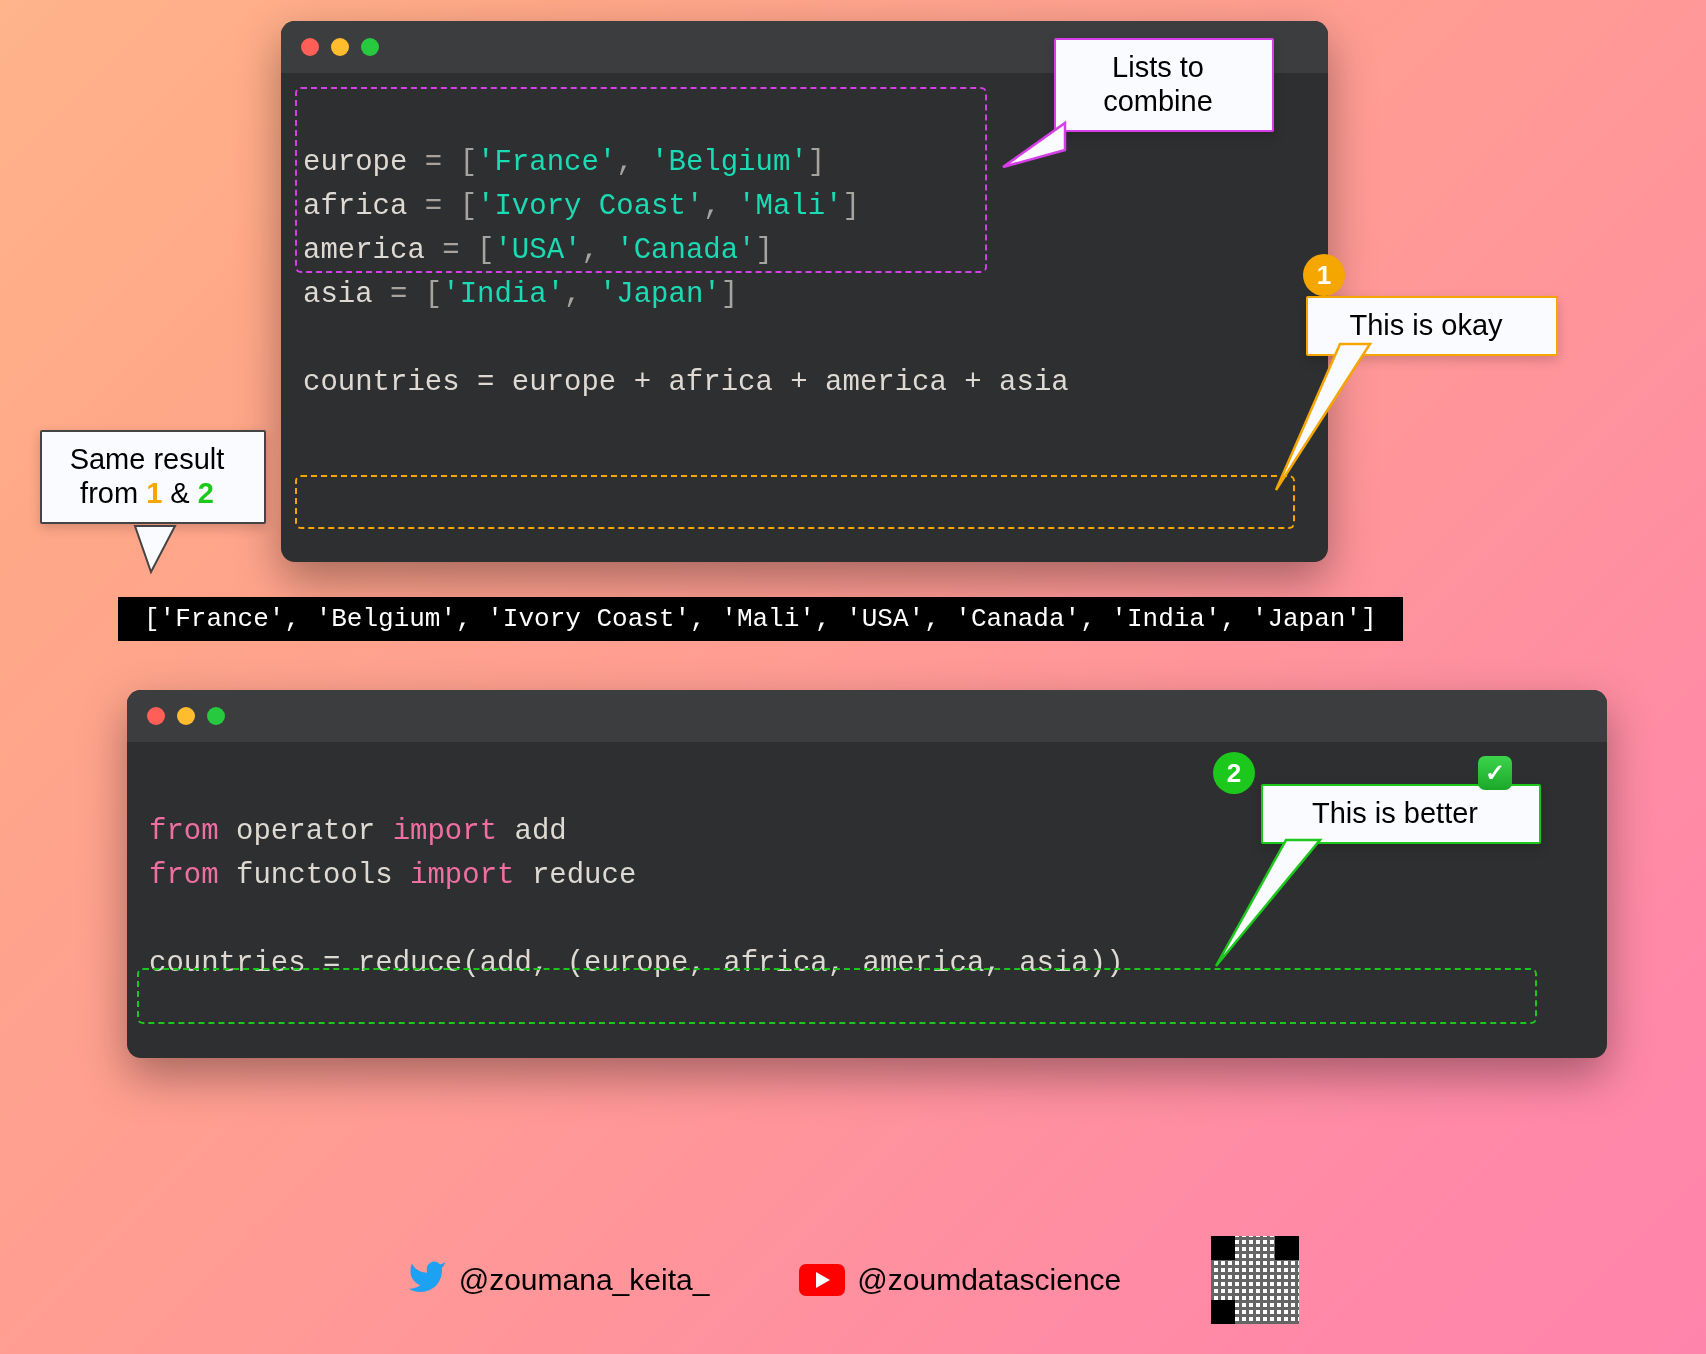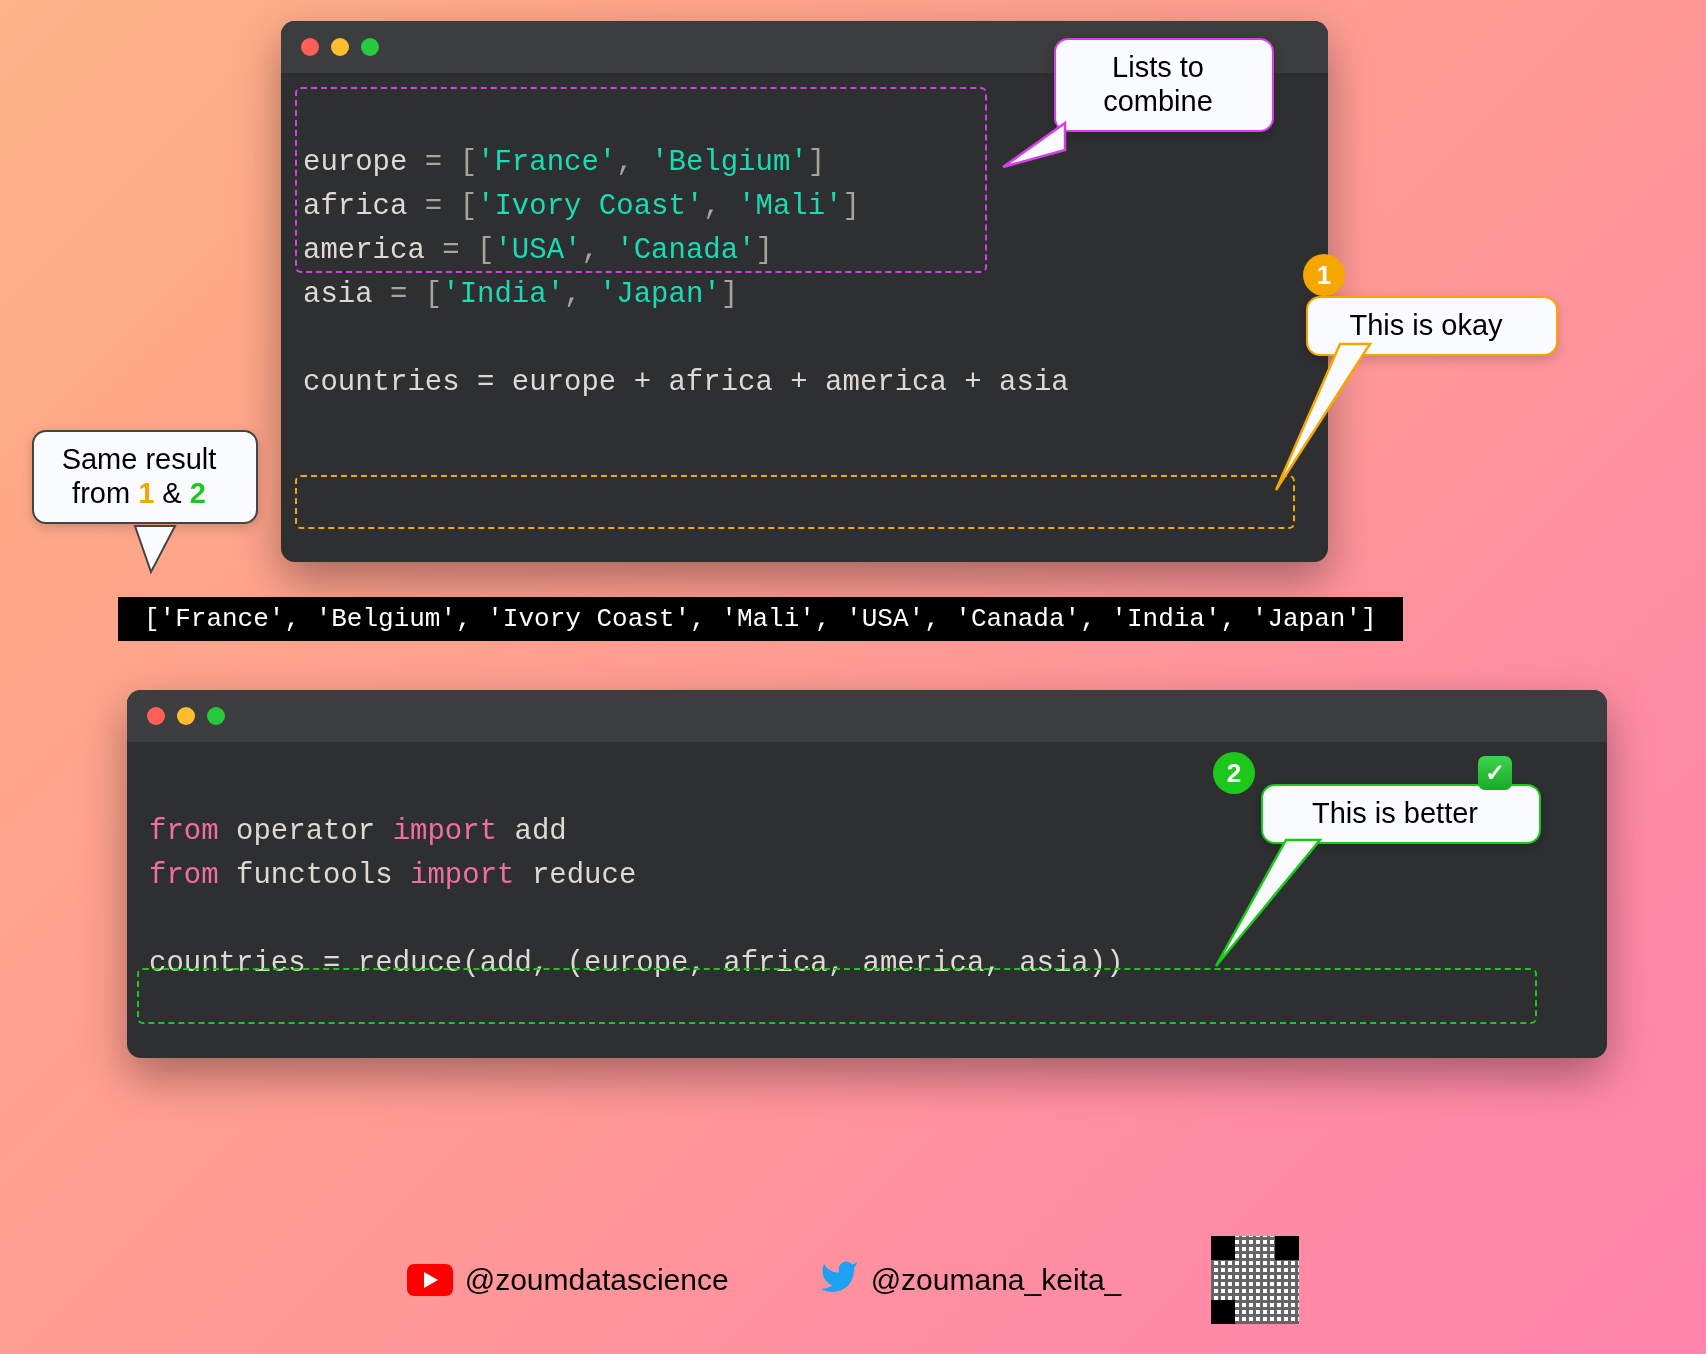--- a/index.html
+++ b/index.html
@@ -12,7 +12,7 @@
 .codebody .s{color:#1adbb4}.codebody .p{color:#a7a39e}.codebody .id{color:#ded9d3}
 .codebody .kw{color:#f06fa2}
 .dashbox{position:absolute;border:2.5px dashed;border-radius:6px;pointer-events:none}
-.callout{position:absolute;background:#fafbff;border-radius:14px;padding:10px 20px 12px 8px;font-size:29px;line-height:34px;text-align:center;color:#000;box-shadow:0 4px 12px rgba(0,0,0,.18)}
+.callout{position:absolute;background:#fafbff;border-radius:2px;padding:10px 20px 12px 8px;font-size:29px;line-height:34px;text-align:center;color:#000;box-shadow:0 4px 12px rgba(0,0,0,.18)}
 .callout .one{color:#f5a600;font-weight:700}.callout .two{color:#1cc81c;font-weight:700}
 .badge{position:absolute;width:42px;height:42px;border-radius:50%;color:#fff;font-weight:700;font-size:26px;display:flex;align-items:center;justify-content:center;z-index:5}
 .outputbar{position:absolute;background:#000;color:#fff;font-family:"Menlo","Consolas","Courier New",monospace;font-size:26px;padding:7px 26px}

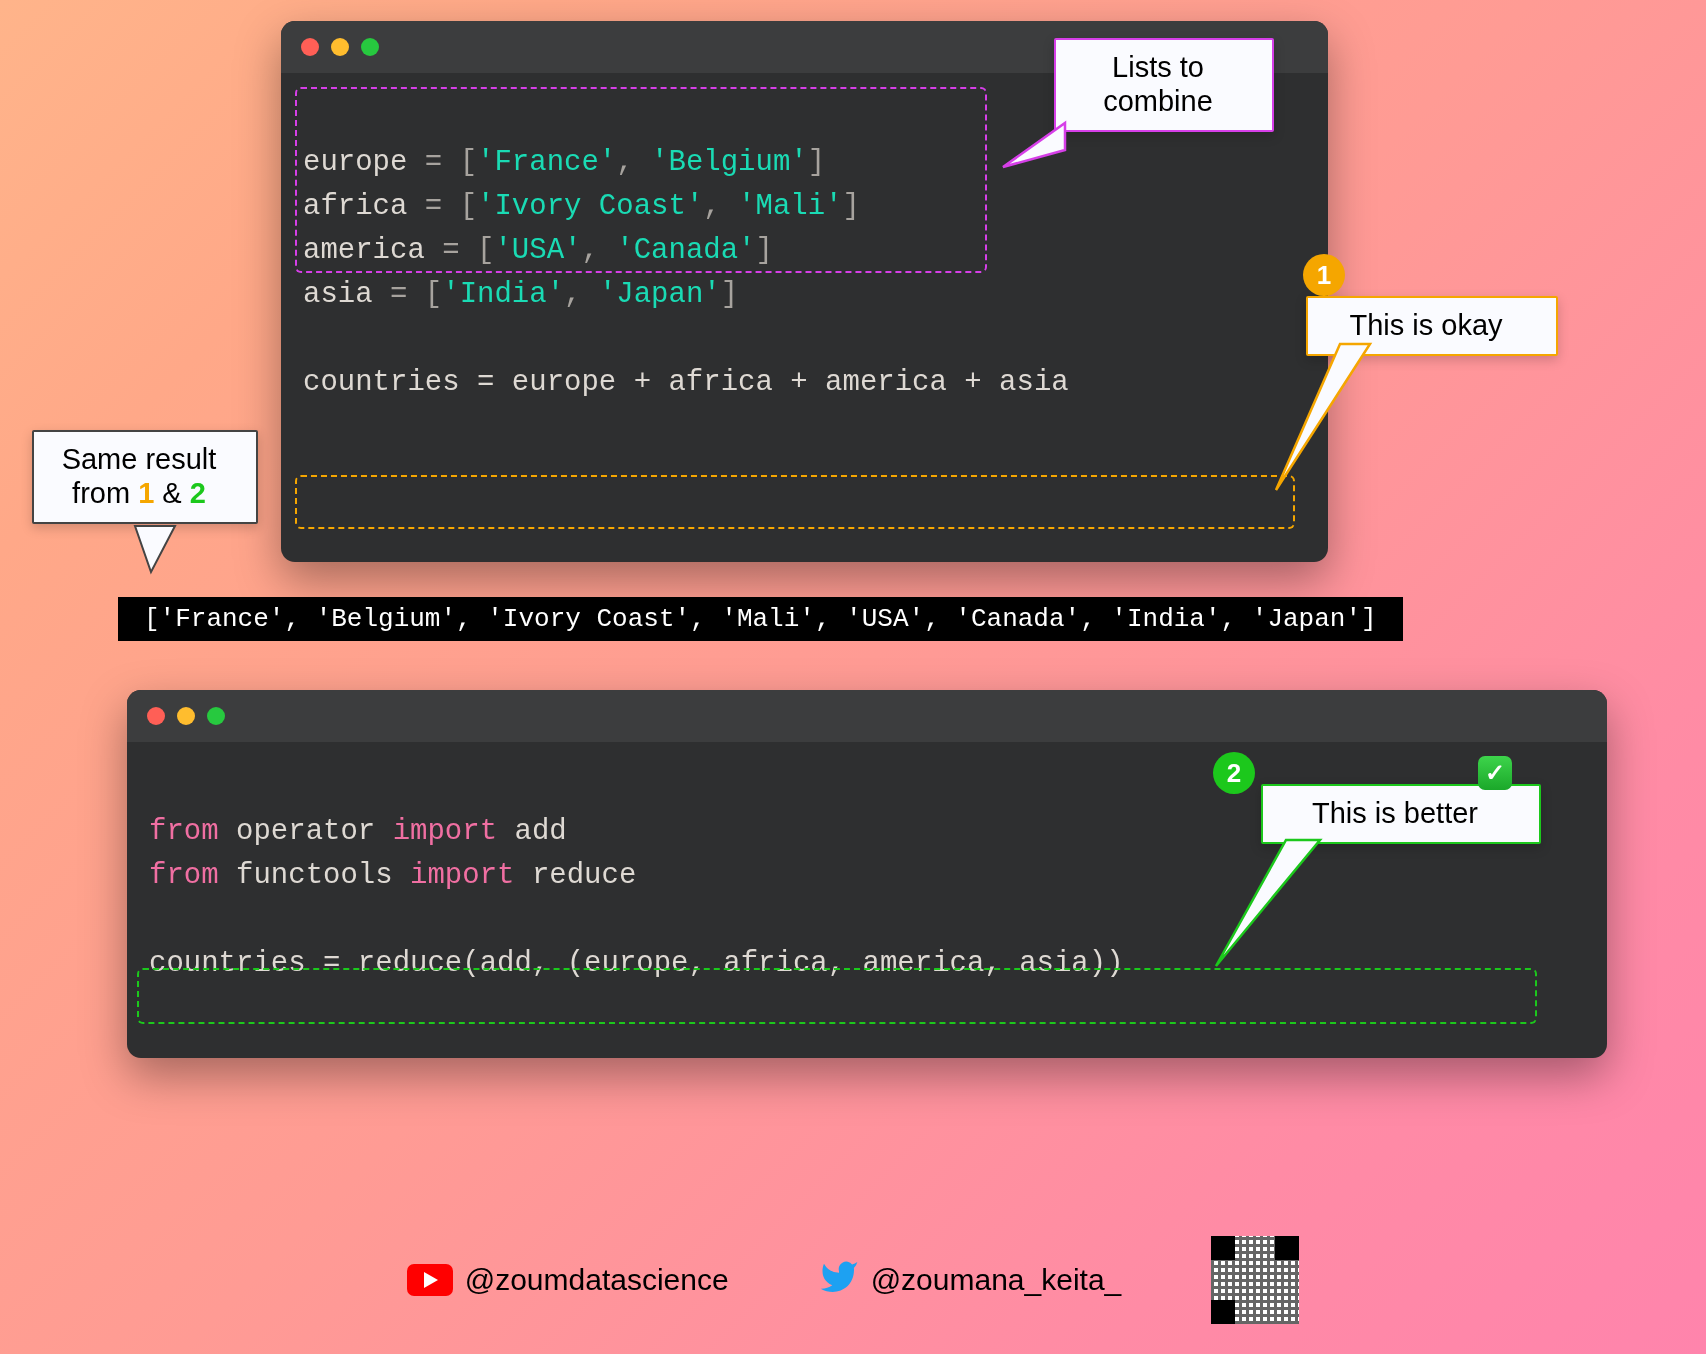--- a/index.html
+++ b/index.html
@@ -72,7 +72,7 @@
  <polygon points="70,4 100,4 6,150" fill="#fafbff" stroke="#f5a600" stroke-width="2.5"></polygon>
 </svg>
 
-<div class="callout" style="left:32px;top:430px;width:226px;border:2px solid #444">
+<div class="callout" style="left:40px;top:430px;width:226px;border:2px solid #444">
  <span style="white-space:pre-line">Same result
 from </span><span class="one">1</span><span> &amp; </span><span class="two">2</span>
 </div>

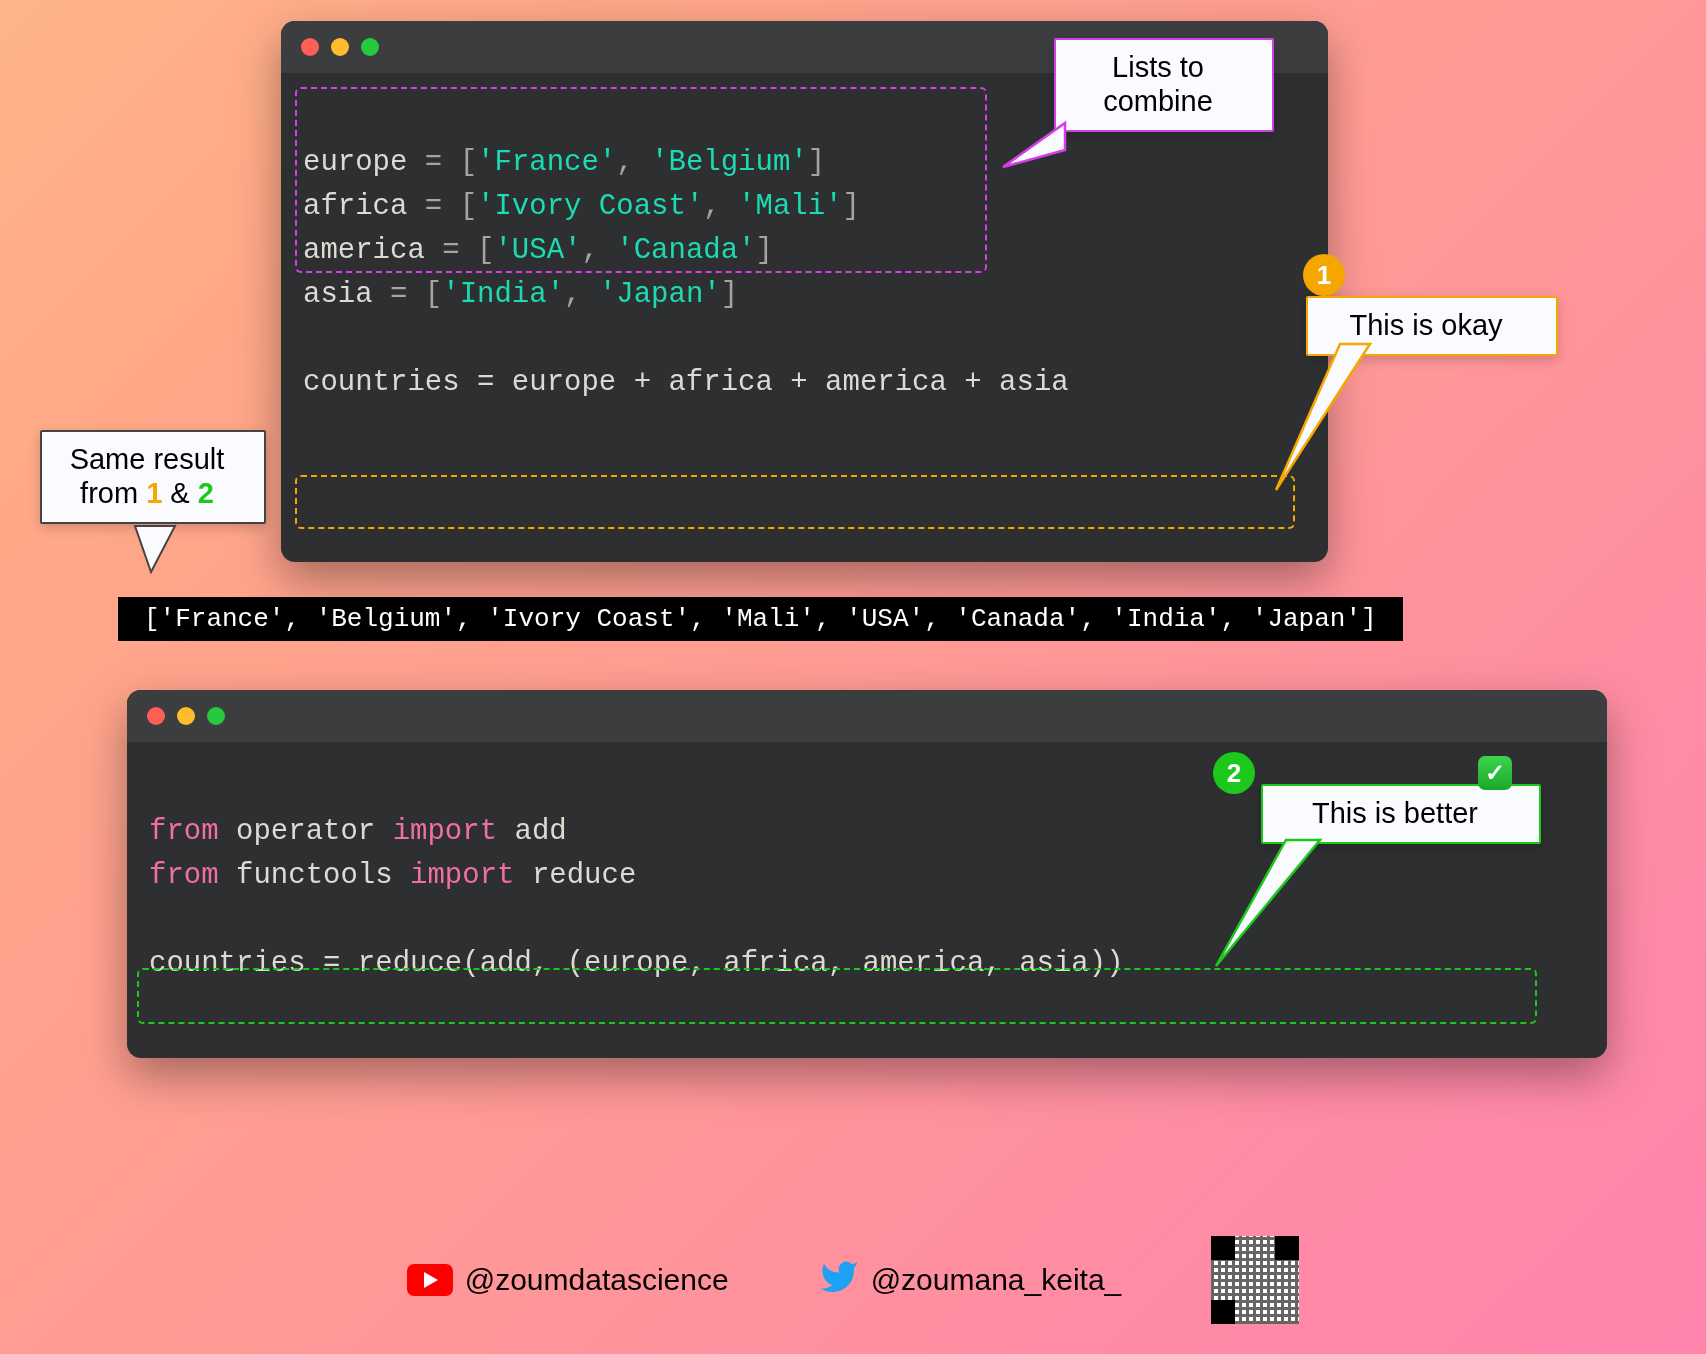--- a/index.html
+++ b/index.html
@@ -106,10 +106,6 @@
 
 <div class="social">
   <div class="item">
-    <div class="ytico"></div>
-    <span>@zoumdatascience</span>
-  </div>
-  <div class="item">
     <span class="twico">
       <svg viewBox="0 0 24 24">
           <path d="M23 3a10.9 10.9 0 0 1-3.14 1.53A4.48 4.48 0 0 0 12 8.5v1A10.66 10.66 0 0 1 3 4s-4 9 5 13a11.64 11.64 0 0 1-7 2c9 5 20 0 20-11.5a4.5 4.5 0 0 0-.08-.83A7.72 7.72 0 0 0 23 3z"></path>
@@ -117,6 +113,10 @@
     </span>
     <span>@zoumana_keita_</span>
   </div>
+  <div class="item">
+    <div class="ytico"></div>
+    <span>@zoumdatascience</span>
+  </div>
   <div class="qr"></div>
 </div>
 

